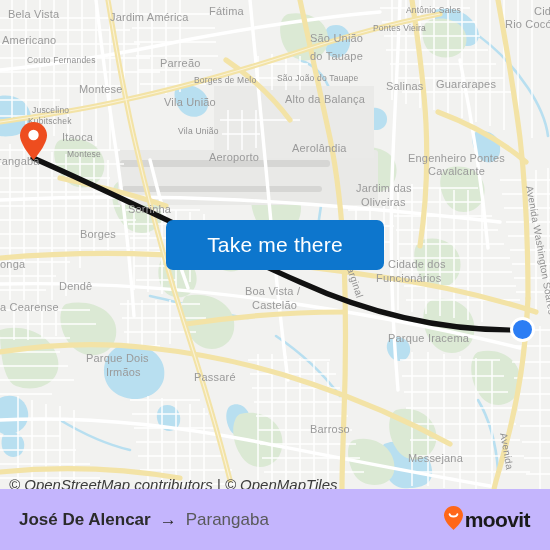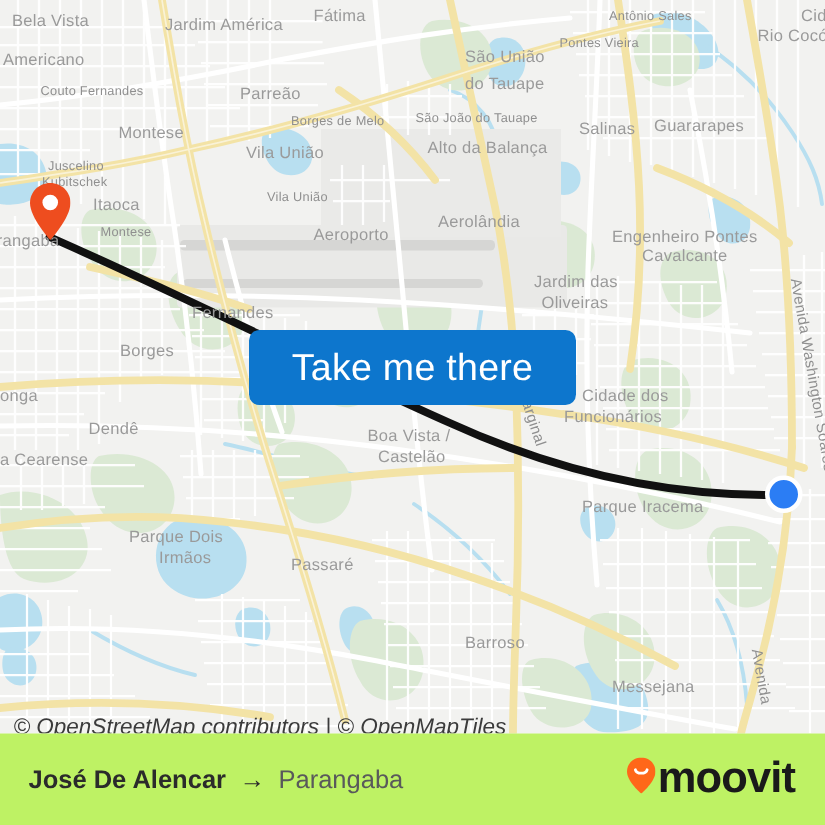--- a/index.html
+++ b/index.html
@@ -229,7 +229,7 @@
         <div class="lbl" style="left: 428px; top: 165px;">Cavalcante</div>
         <div class="lbl" style="left: 356px; top: 182px;">Jardim das</div>
         <div class="lbl" style="left: 361px; top: 196px;">Oliveiras</div>
-        <div class="lbl" style="left: 128px; top: 203px;">Fernandes</div>
+        <div class="lbl" style="left: 128px; top: 203px;">Serrinha</div>
         <div class="lbl" style="left: 80px; top: 228px;">Borges</div>
         <div class="lbl" style="left: 0px; top: 258px;">onga</div>
         <div class="lbl" style="left: 59px; top: 280px;">Dendê</div>

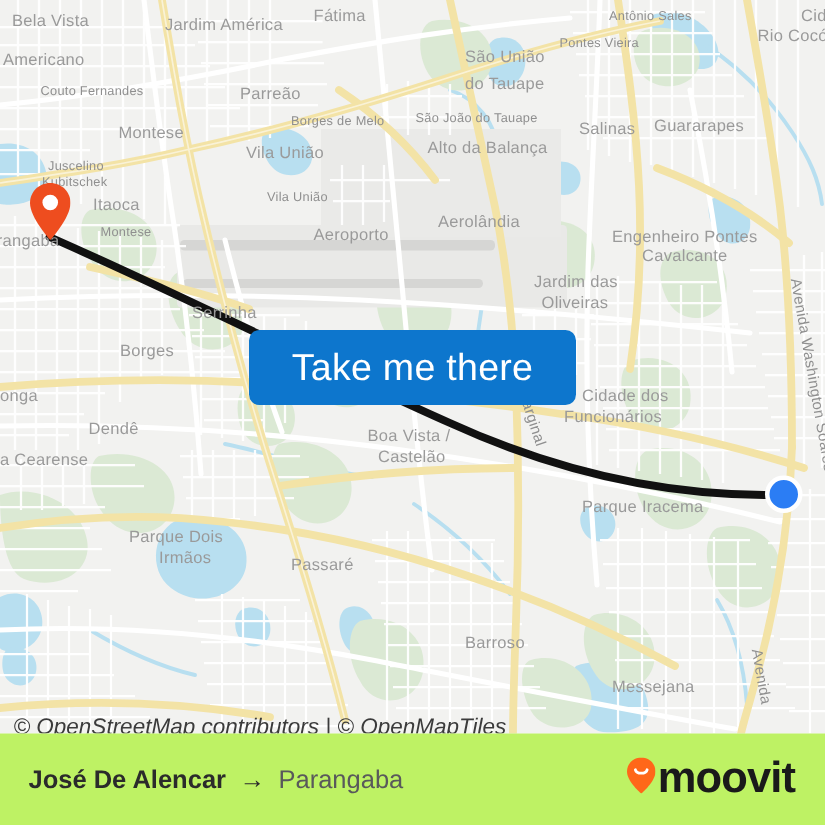--- a/index.html
+++ b/index.html
@@ -25,7 +25,7 @@
   
   #cta{position:absolute;left:166px;top:220px;width:218px;height:50px;
        background:#0d76cd;border-radius:7px;border:0;cursor:pointer;
-       color:#fff;font-size:25px;font-family:"Liberation Sans",sans-serif;
+       color:#fff;font-size:21px;font-family:"Liberation Sans",sans-serif;
        display:flex;align-items:center;justify-content:center;letter-spacing:.2px;}
 
   

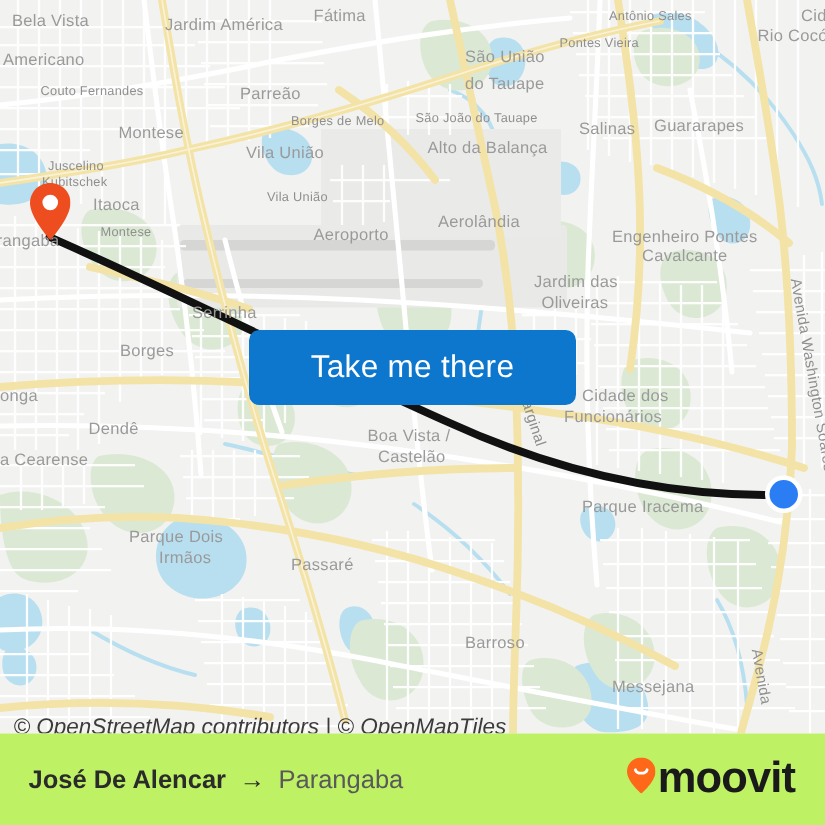--- a/index.html
+++ b/index.html
@@ -33,7 +33,7 @@
           font-family:"Liberation Sans",sans-serif;font-style:italic;}
 
   
-  #footer{position:absolute;left:0;top:489px;width:550px;height:61px;background:#bef264;
+  #footer{position:absolute;left:0;top:489px;width:550px;height:61px;background:#c4b5fd;
           display:flex;align-items:center;}
   #route-summary{position:absolute;left:19px;top:0;height:61px;display:flex;
                  align-items:center;gap:9px;}

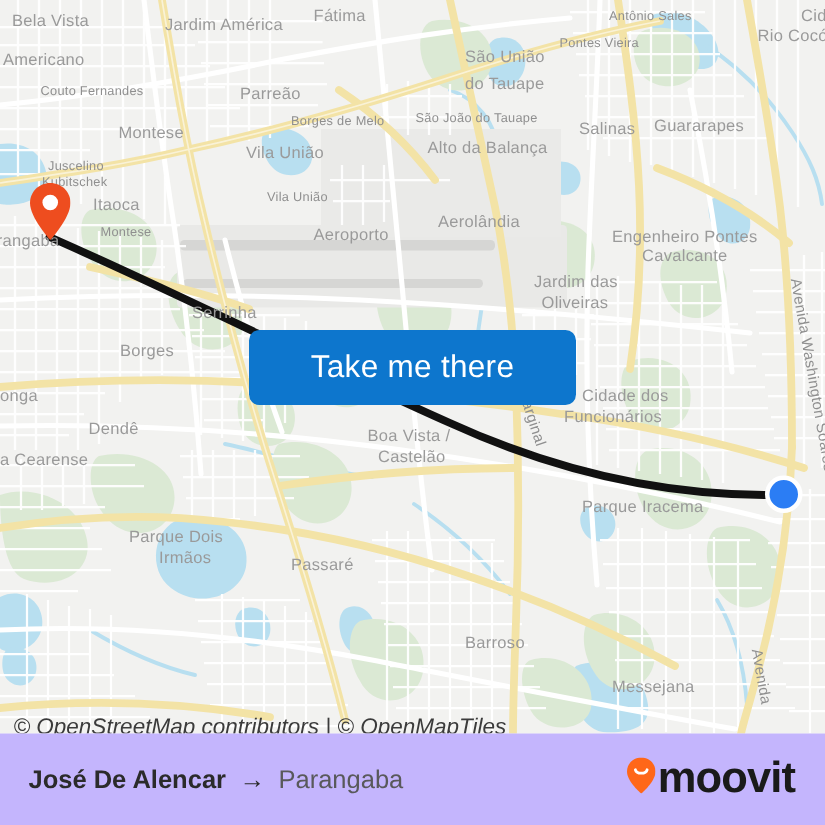--- a/index.html
+++ b/index.html
@@ -42,7 +42,7 @@
   #to-label{font-size:17px;color:#59595b;}
   #moovit-logo{position:absolute;right:20px;top:0;height:61px;display:flex;
                align-items:center;gap:2px;}
-  #moovit-word{font-size:29px;font-weight:bold;color:#1a1a1a;letter-spacing:-.6px;}
+  #moovit-word{font-size:21px;font-weight:bold;color:#1a1a1a;letter-spacing:-.6px;}
 </style>
 </head>
 <body>

